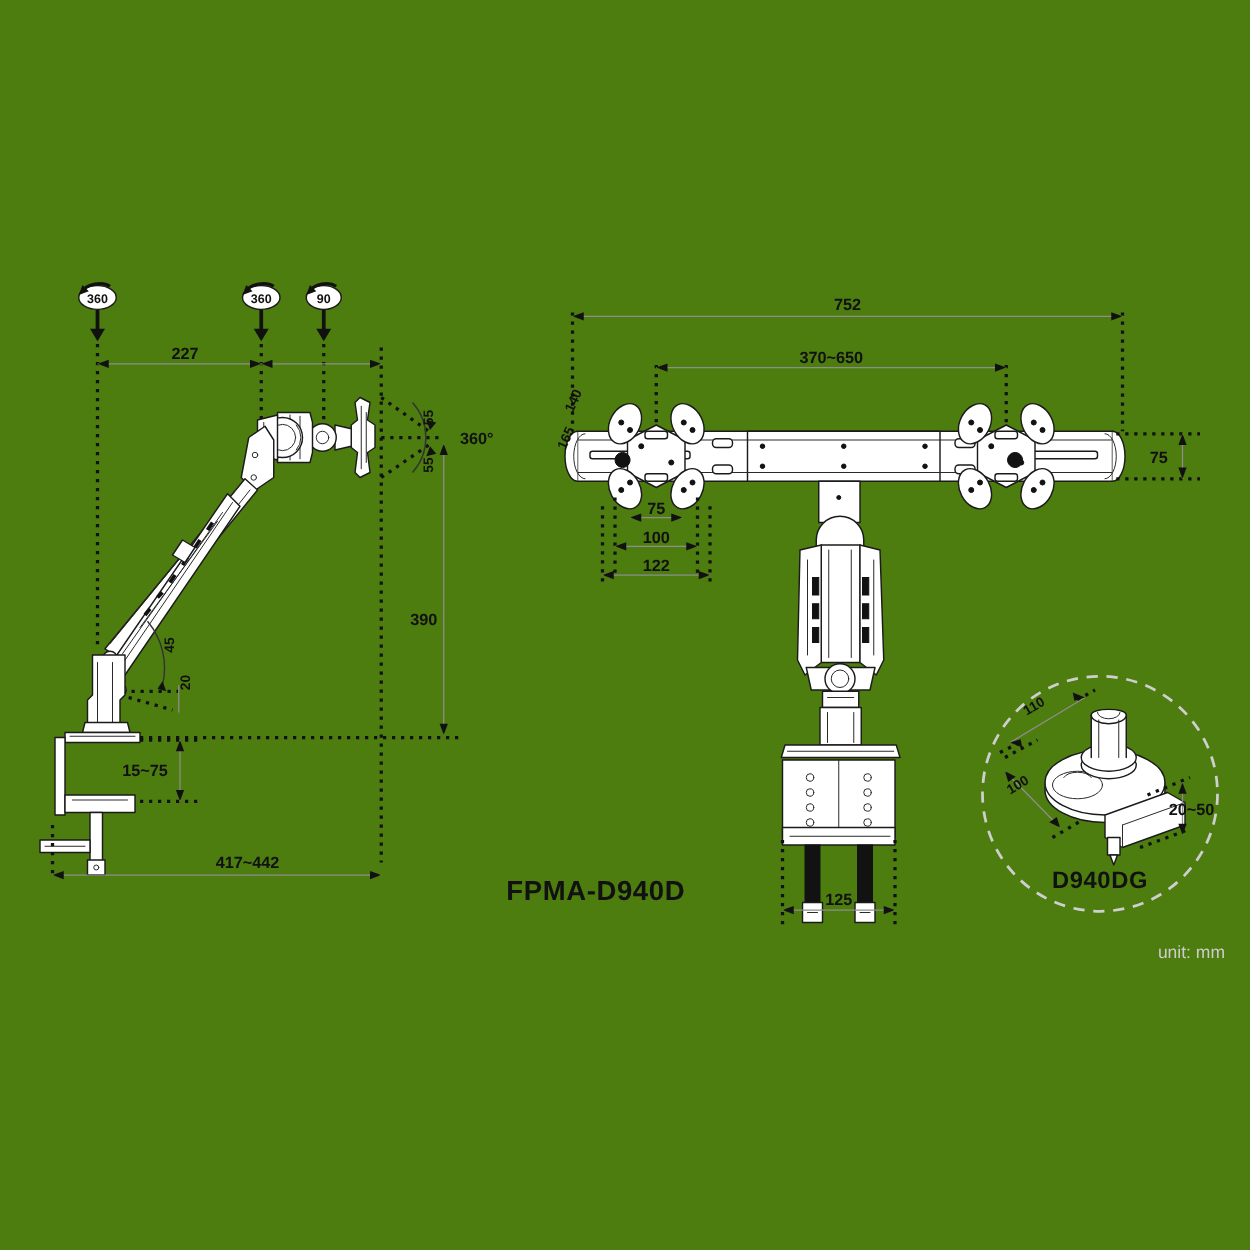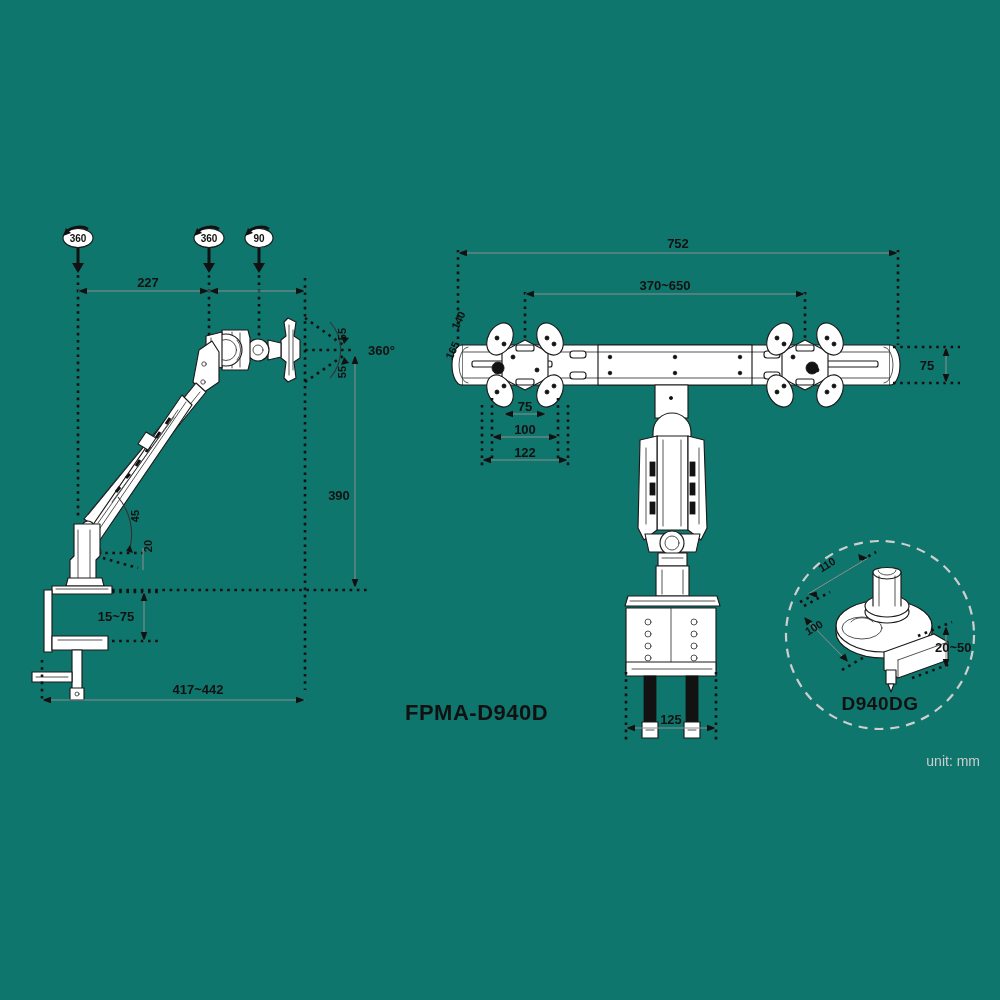--- a/index.html
+++ b/index.html
@@ -18,7 +18,7 @@
     position: relative;
     width: 1000px;
     height: 1000px;
-    background: #0f766e;
+    background: #4d7c0f;
   }
   #sheet svg {
     position: absolute;

